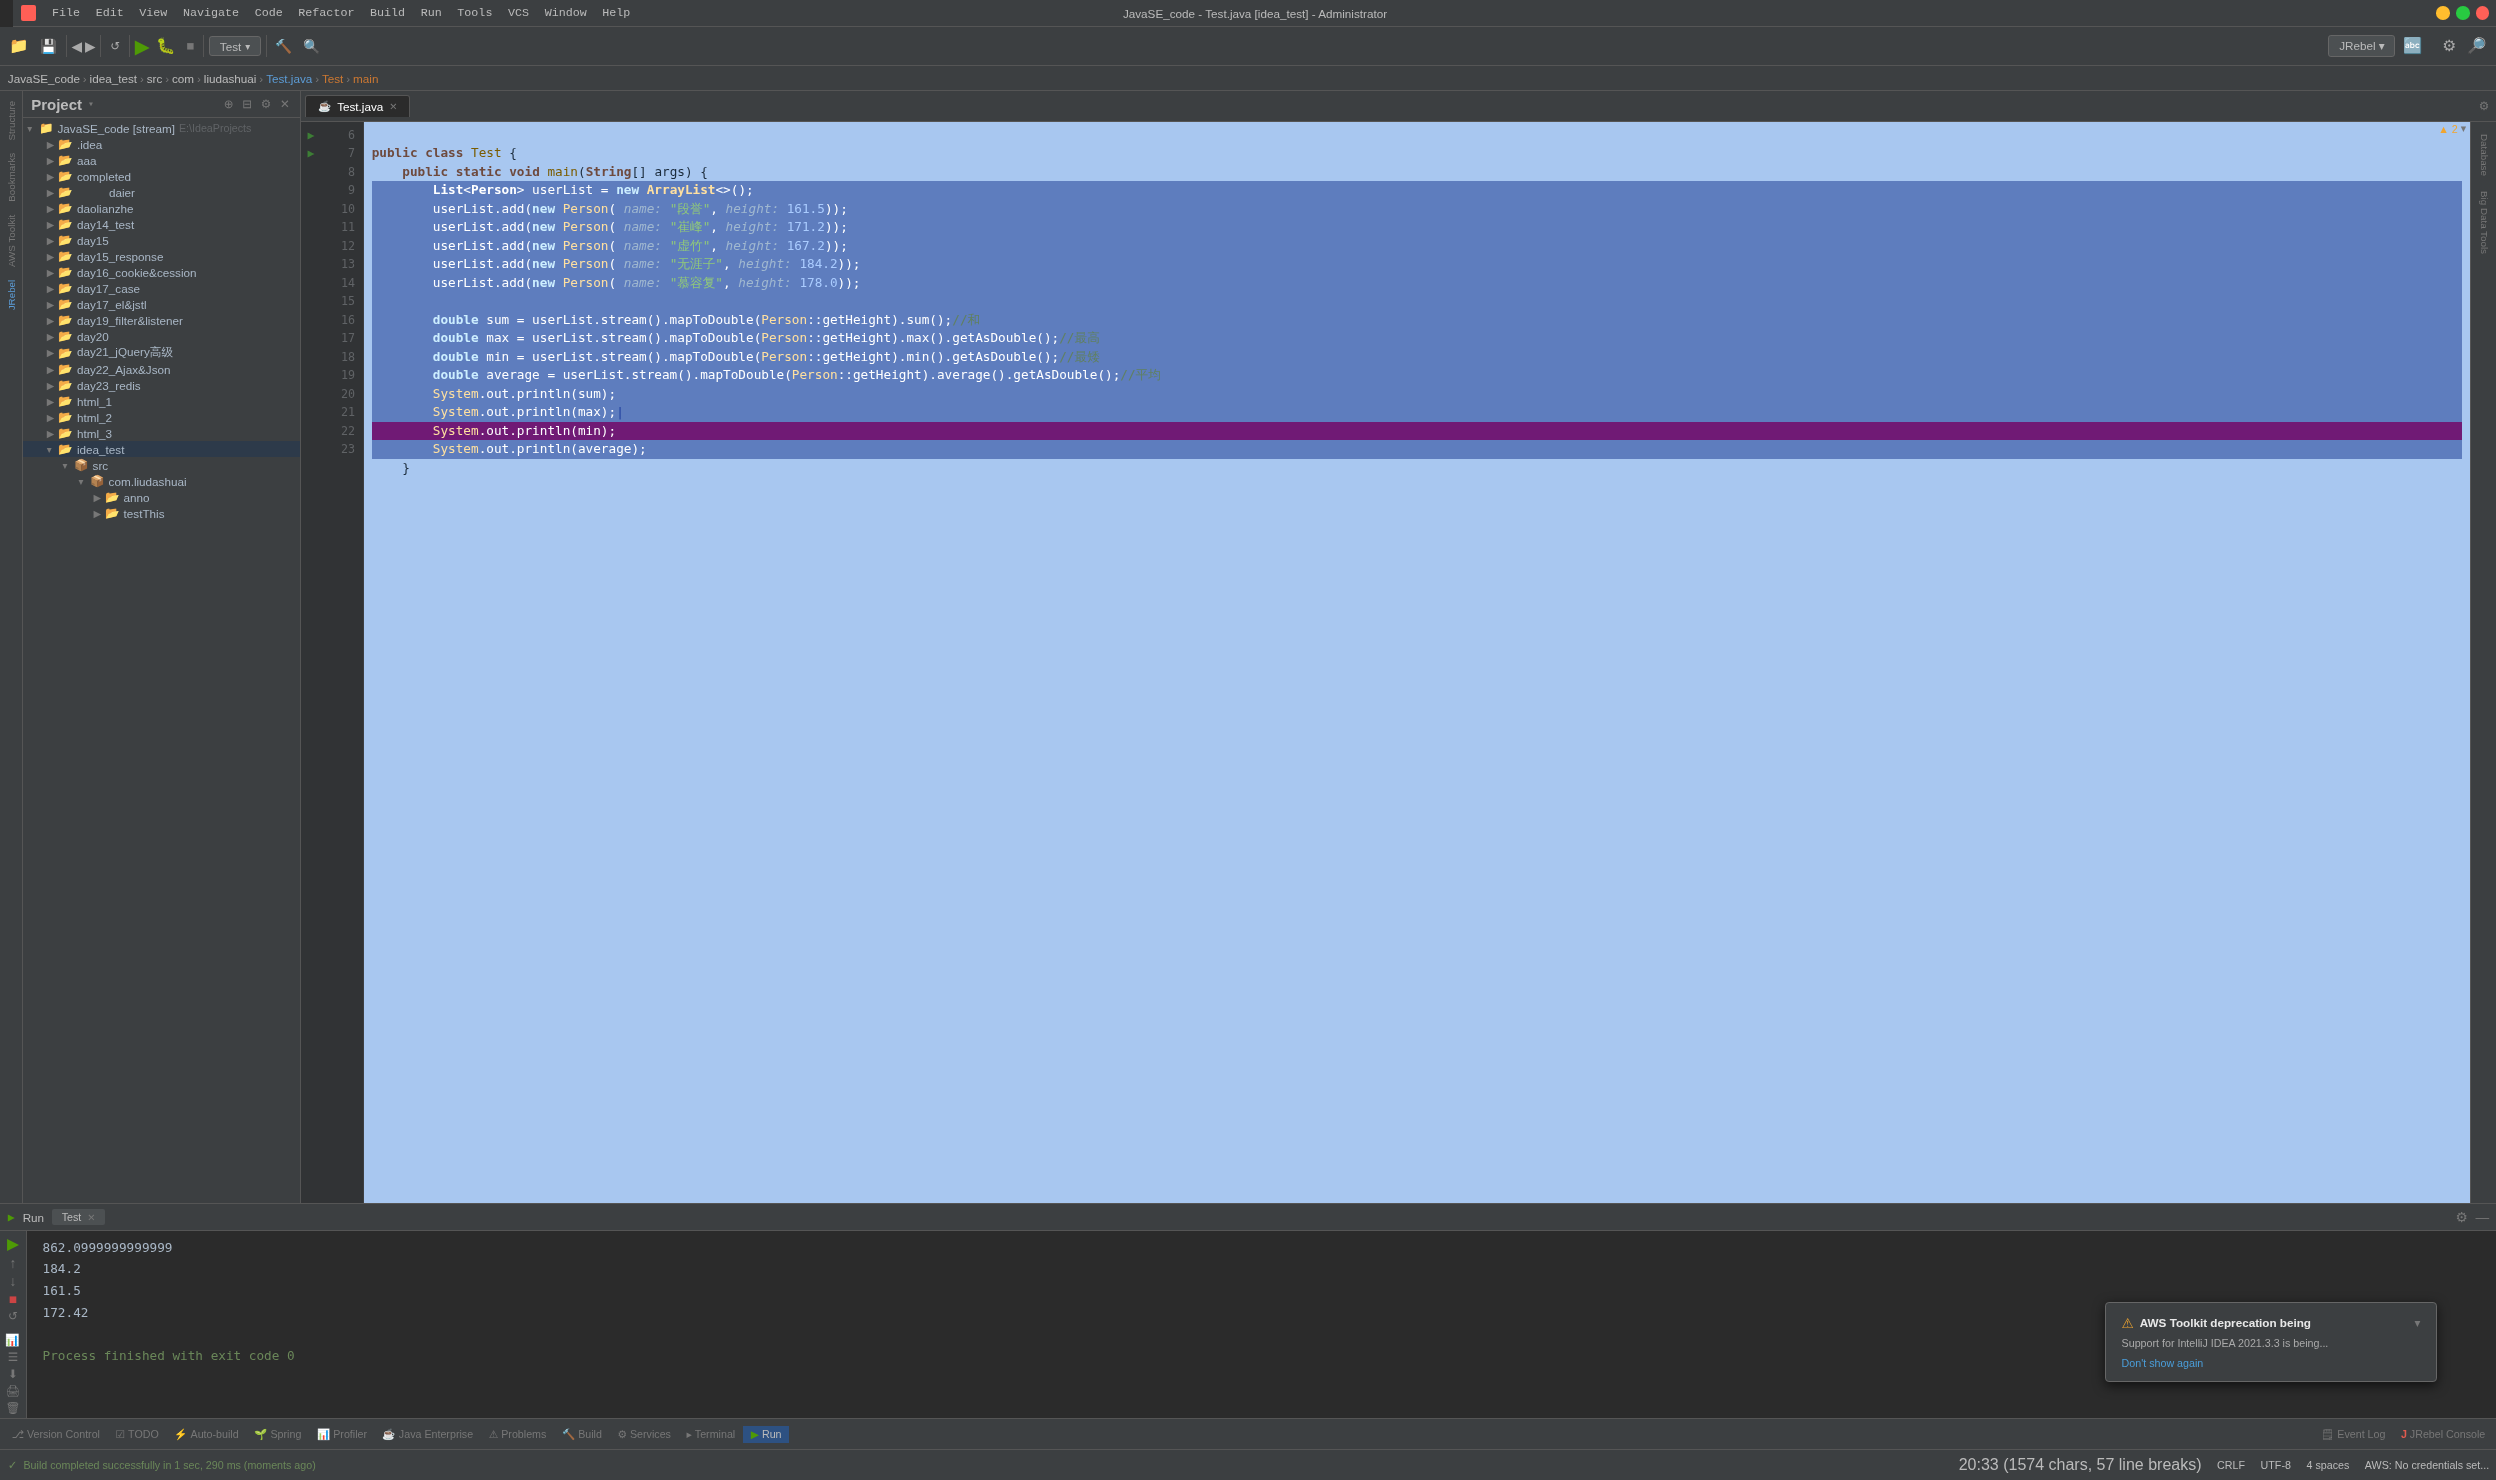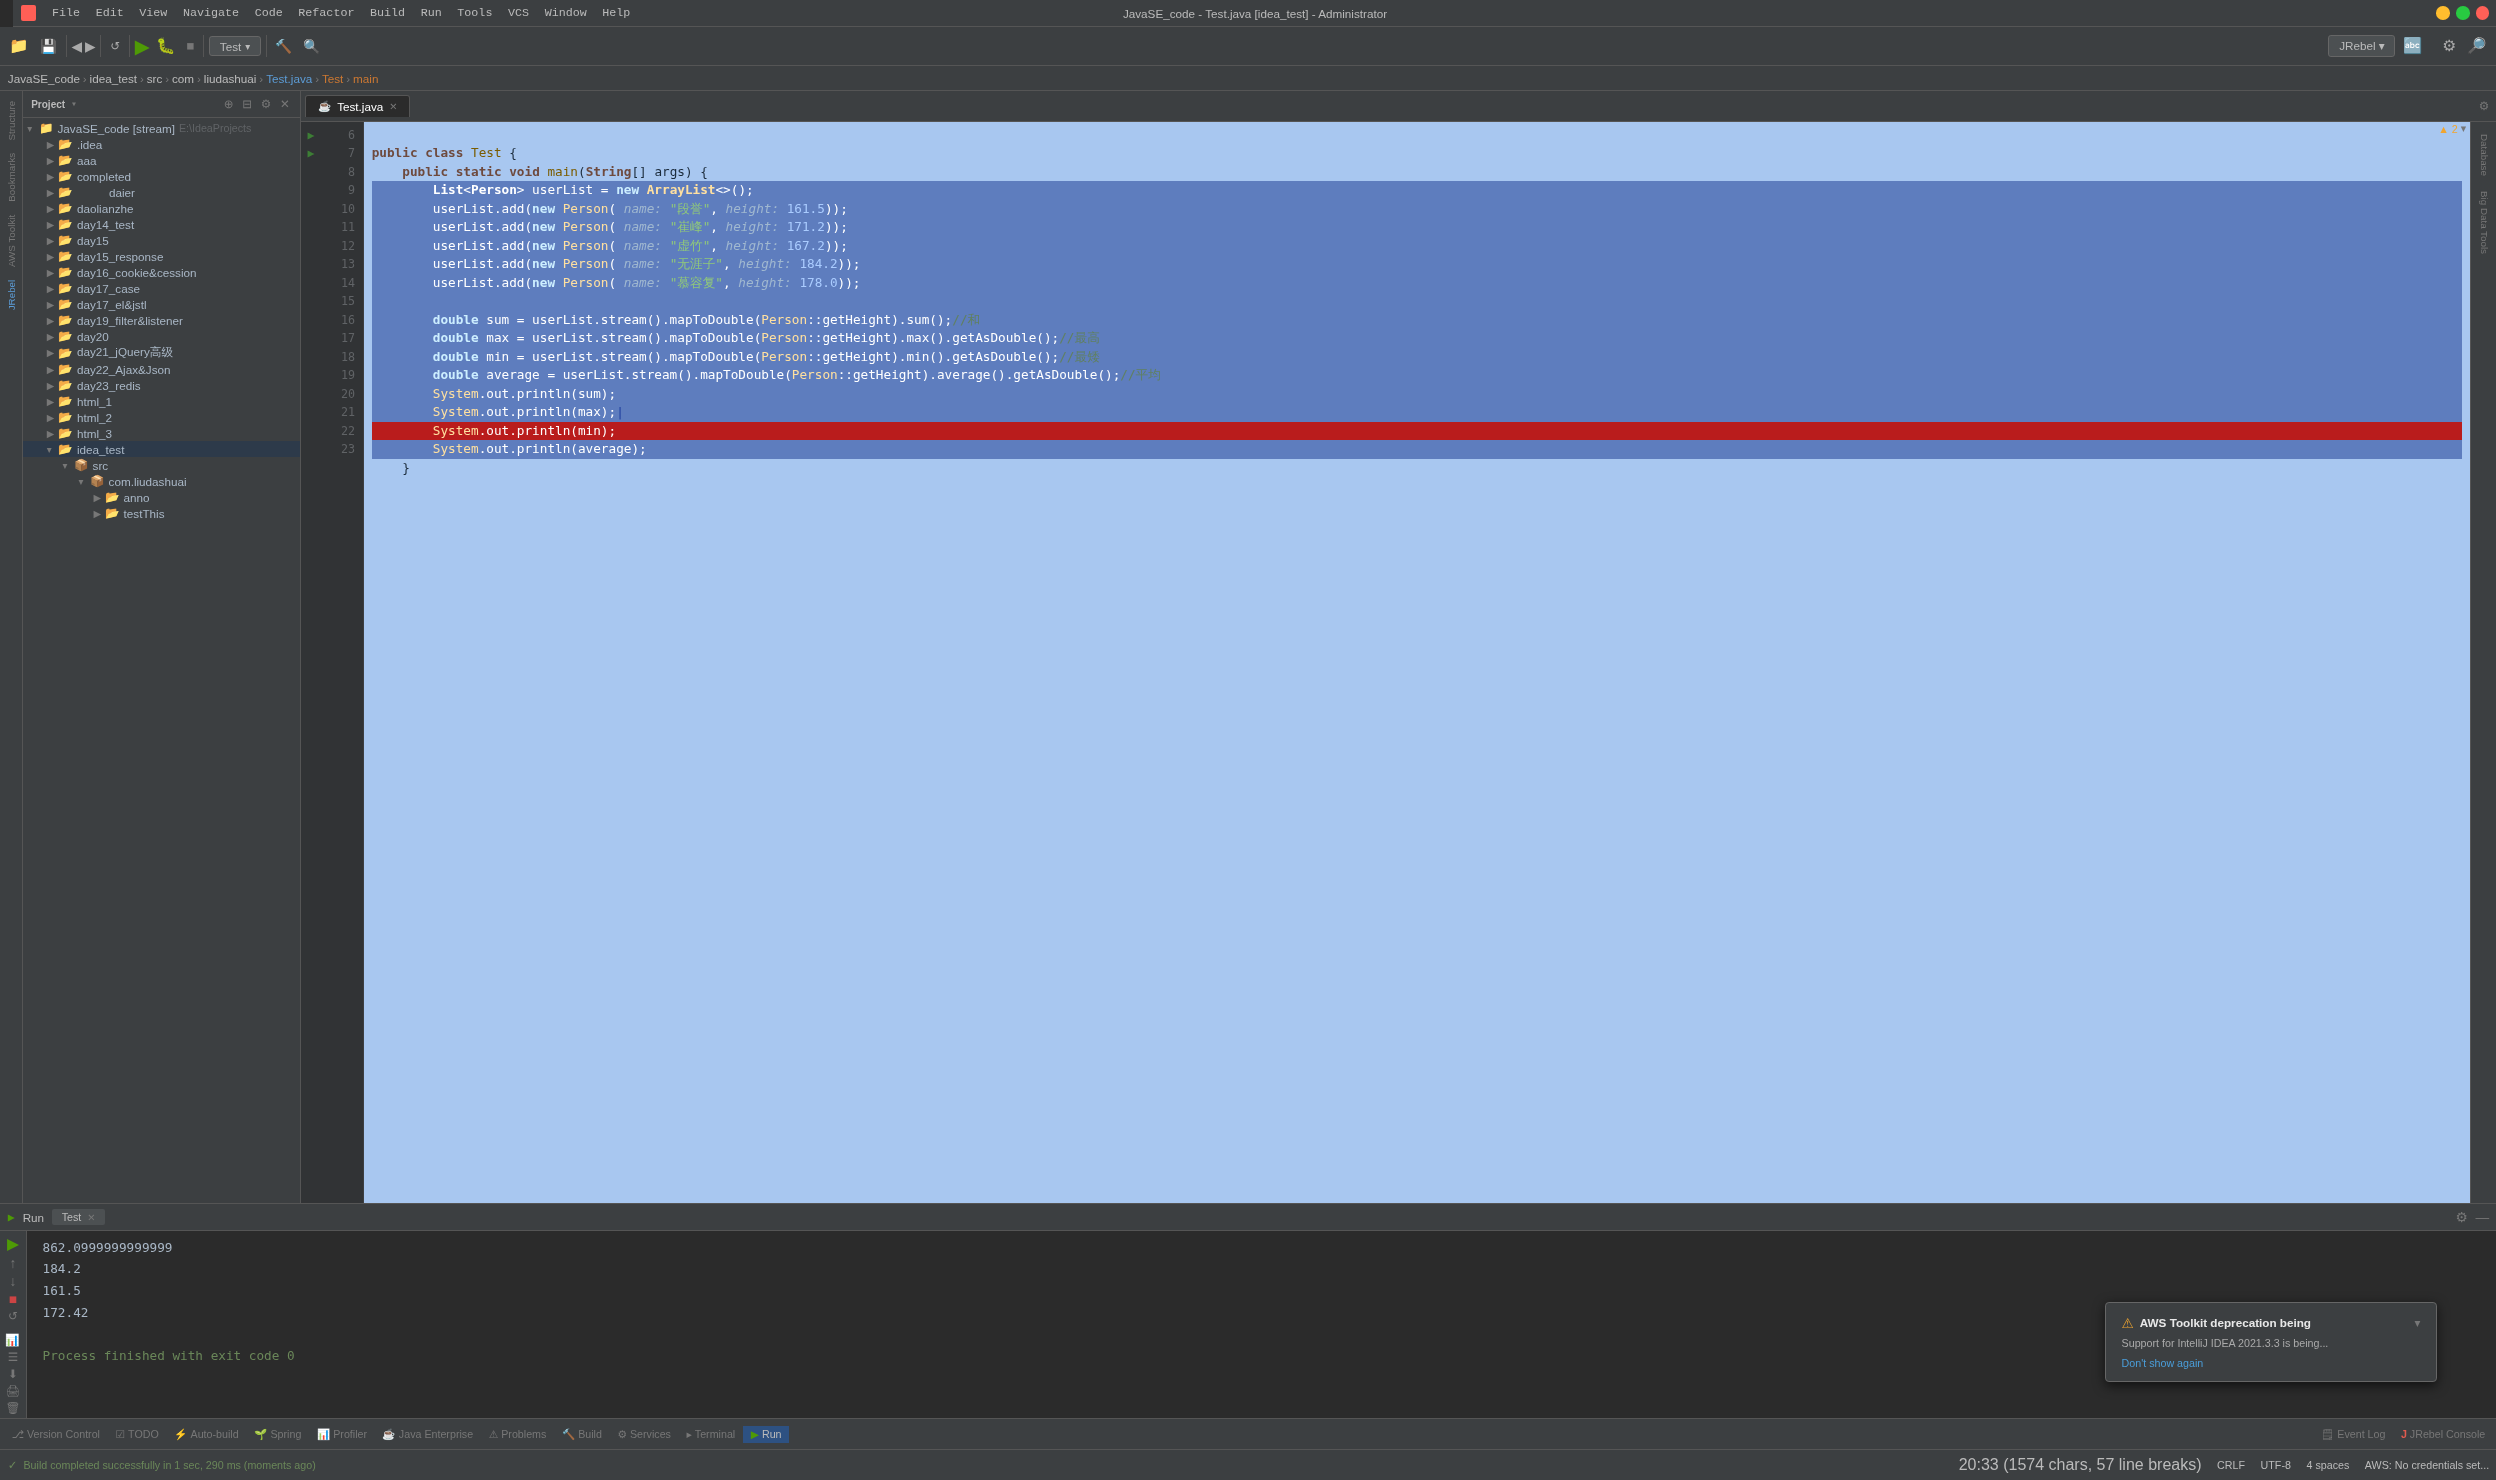--- a/index.html
+++ b/index.html
@@ -111,7 +111,7 @@
   <div id="project-panel" style="width:278px;background:#3c3f41;border-right:1px solid #555;display:flex;flex-direction:column;overflow:hidden;">
     <div style="display:flex;align-items:center;justify-content:space-between;padding:3.9px 7.8px;border-bottom:1px solid #555;height:27px;">
       <div style="display:flex;align-items:center;gap:5.9px;">
-        <span style="font-size:10px;color:#bbb;font-weight:bold;font-family:sans-serif;">Project</span>
+        <span style="font-size:15px;color:#bbb;font-weight:bold;font-family:sans-serif;">Project</span>
         <span style="color:#777;font-size:9.8px;cursor:pointer;">▾</span>
       </div>
       <div style="display:flex;gap:2.9px;">

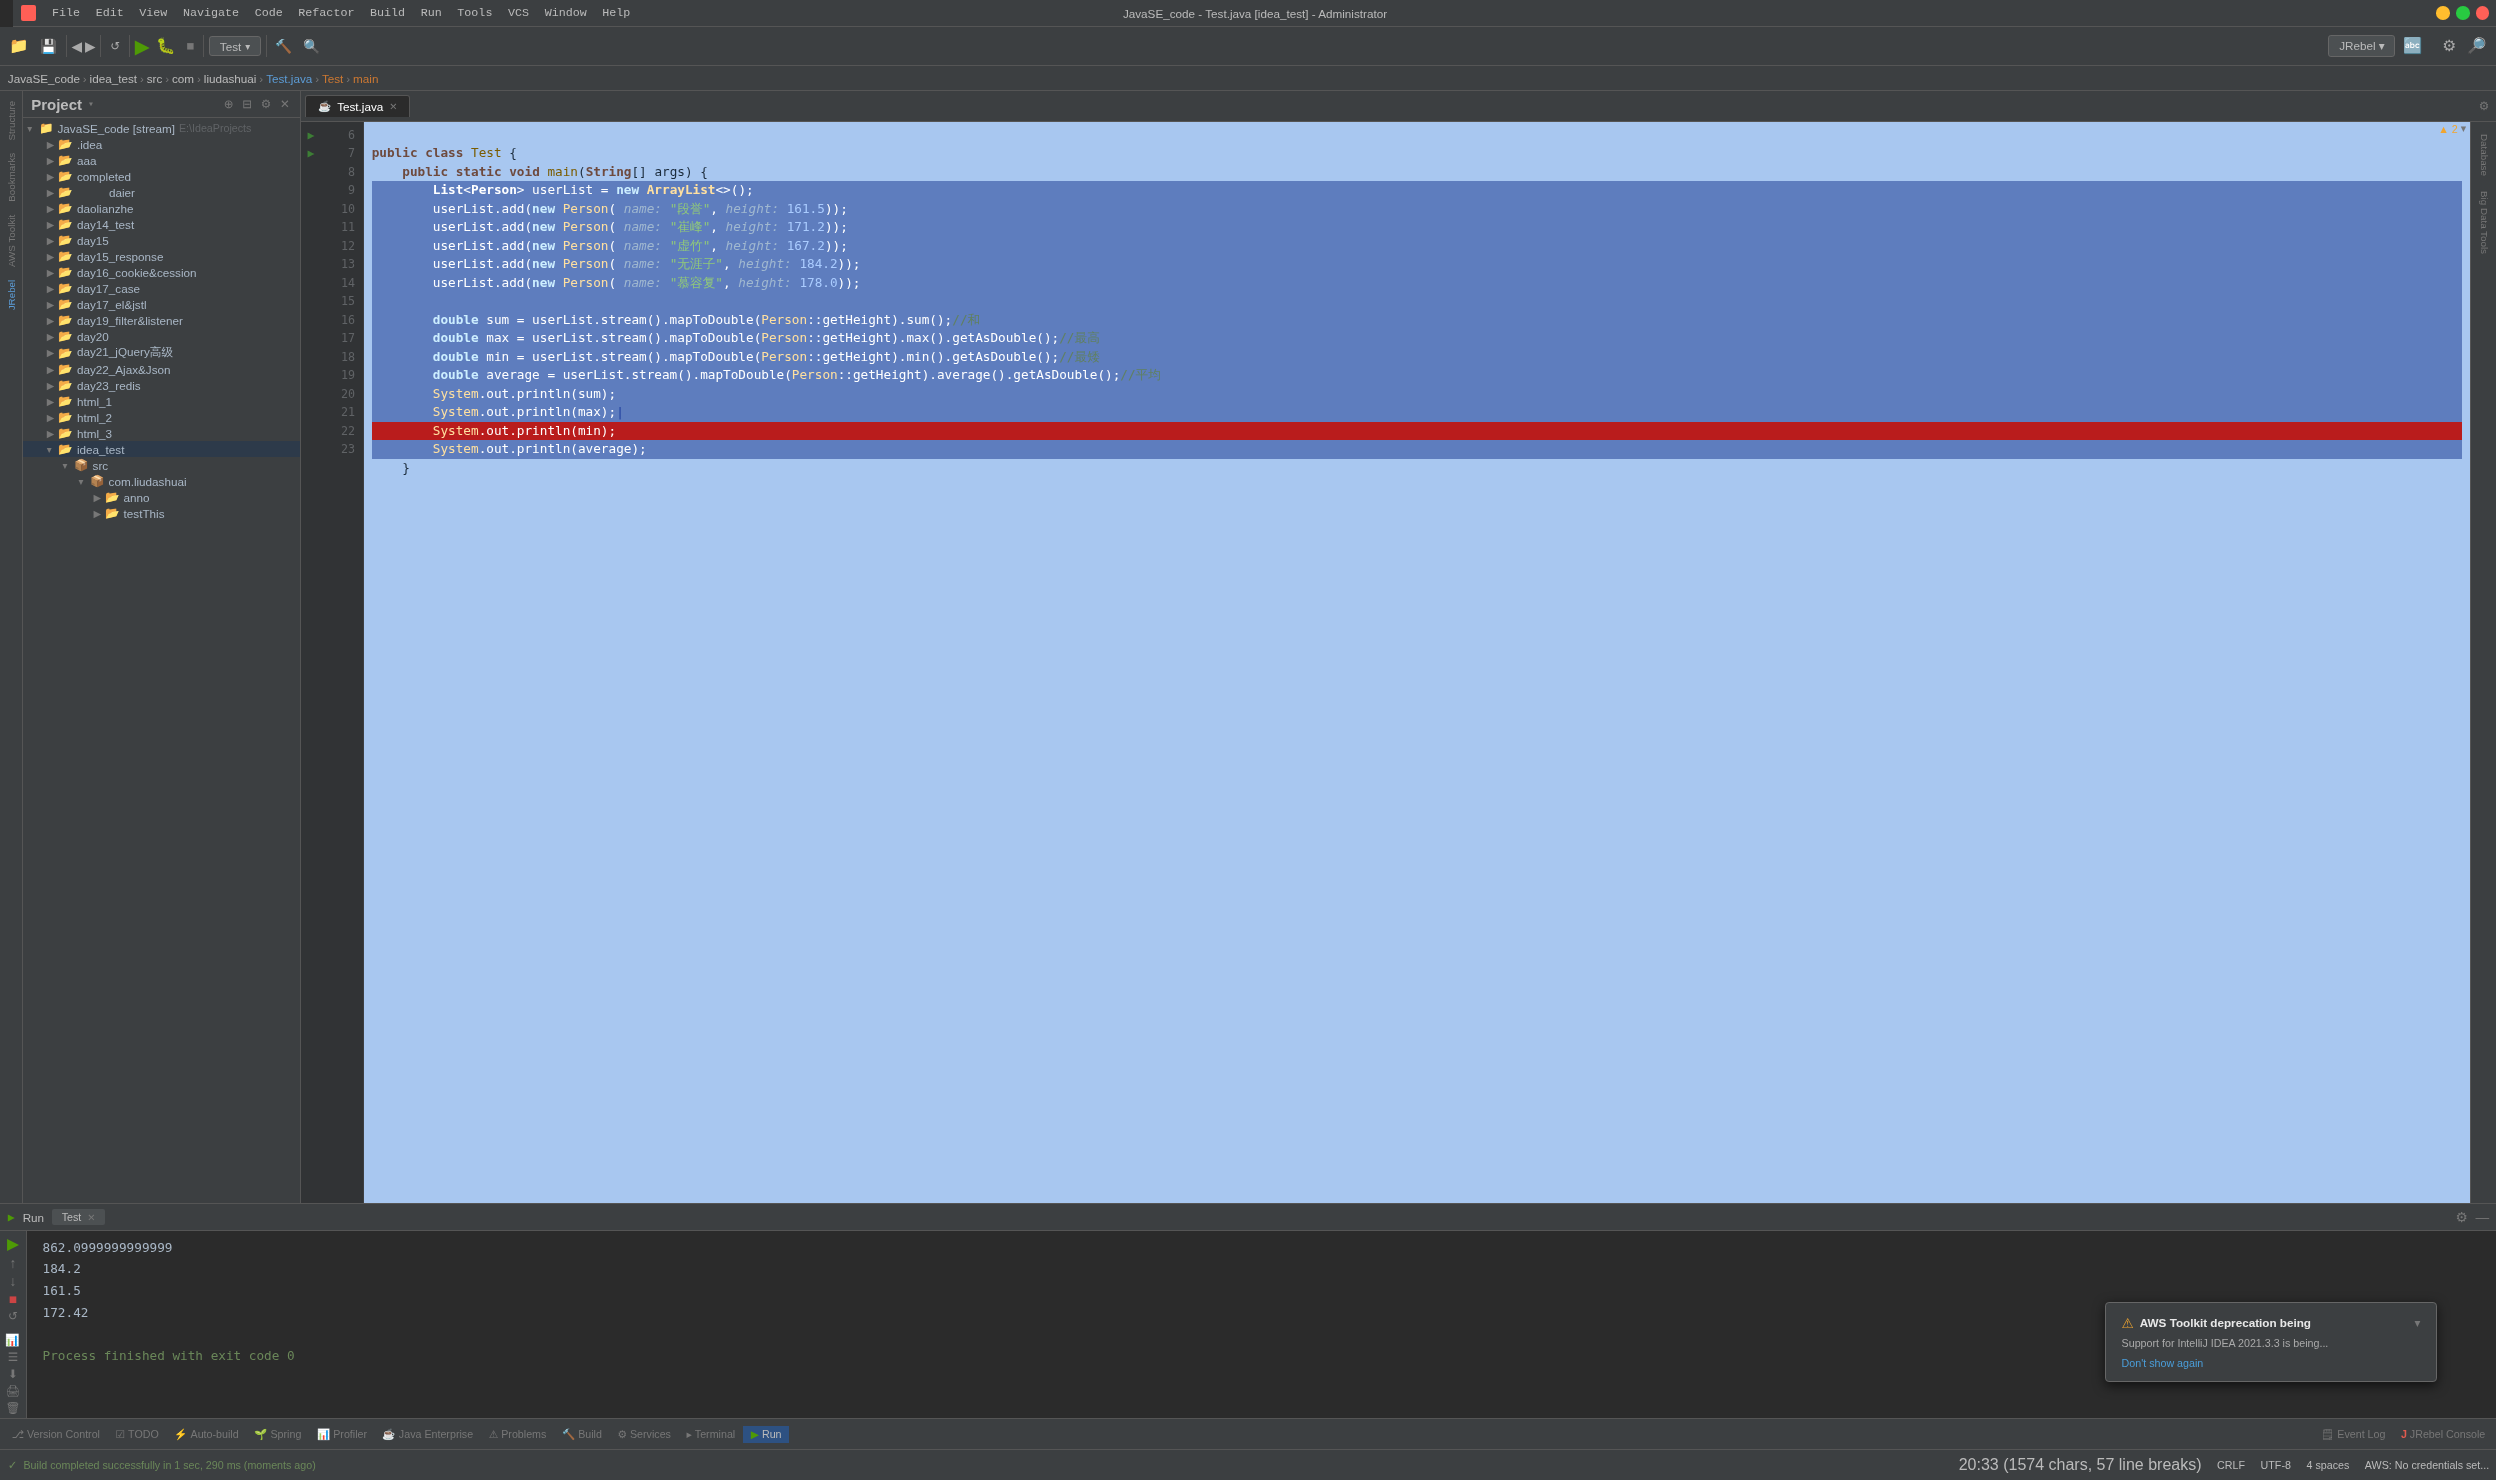--- a/index.html
+++ b/index.html
@@ -352,7 +352,7 @@
 <span style="display:inline-block;width:100%;background:#5e7dbe;color:#fff;">        <span style="color:#cceeff;font-weight:bold;">double</span> average = userList.stream().mapToDouble(<span style="color:#ffe0a0;">Person</span>::getHeight).average().getAsDouble();<span style="color:#608060;">//平均</span></span>
 <span style="display:inline-block;width:100%;background:#5e7dbe;color:#fff;">        <span style="color:#ffe0a0;">System</span>.out.println(sum);</span>
 <span style="display:inline-block;width:100%;background:#5e7dbe;color:#fff;">        <span style="color:#ffe0a0;">System</span>.out.println(max);<span style="color:#2040a0;">|</span></span>
-<span style="display:inline-block;width:100%;background:#b91c1c;color:#fff;">        <span style="color:#ffe0a0;">System</span>.out.println(min);</span>
+<span style="display:inline-block;width:100%;background:#701a75;color:#fff;">        <span style="color:#ffe0a0;">System</span>.out.println(min);</span>
 <span style="display:inline-block;width:100%;background:#5e7dbe;color:#fff;">        <span style="color:#ffe0a0;">System</span>.out.println(average);</span>
 <span style="display:inline-block;width:100%;color:#1a2a3a;">    }</span>
       </div>

